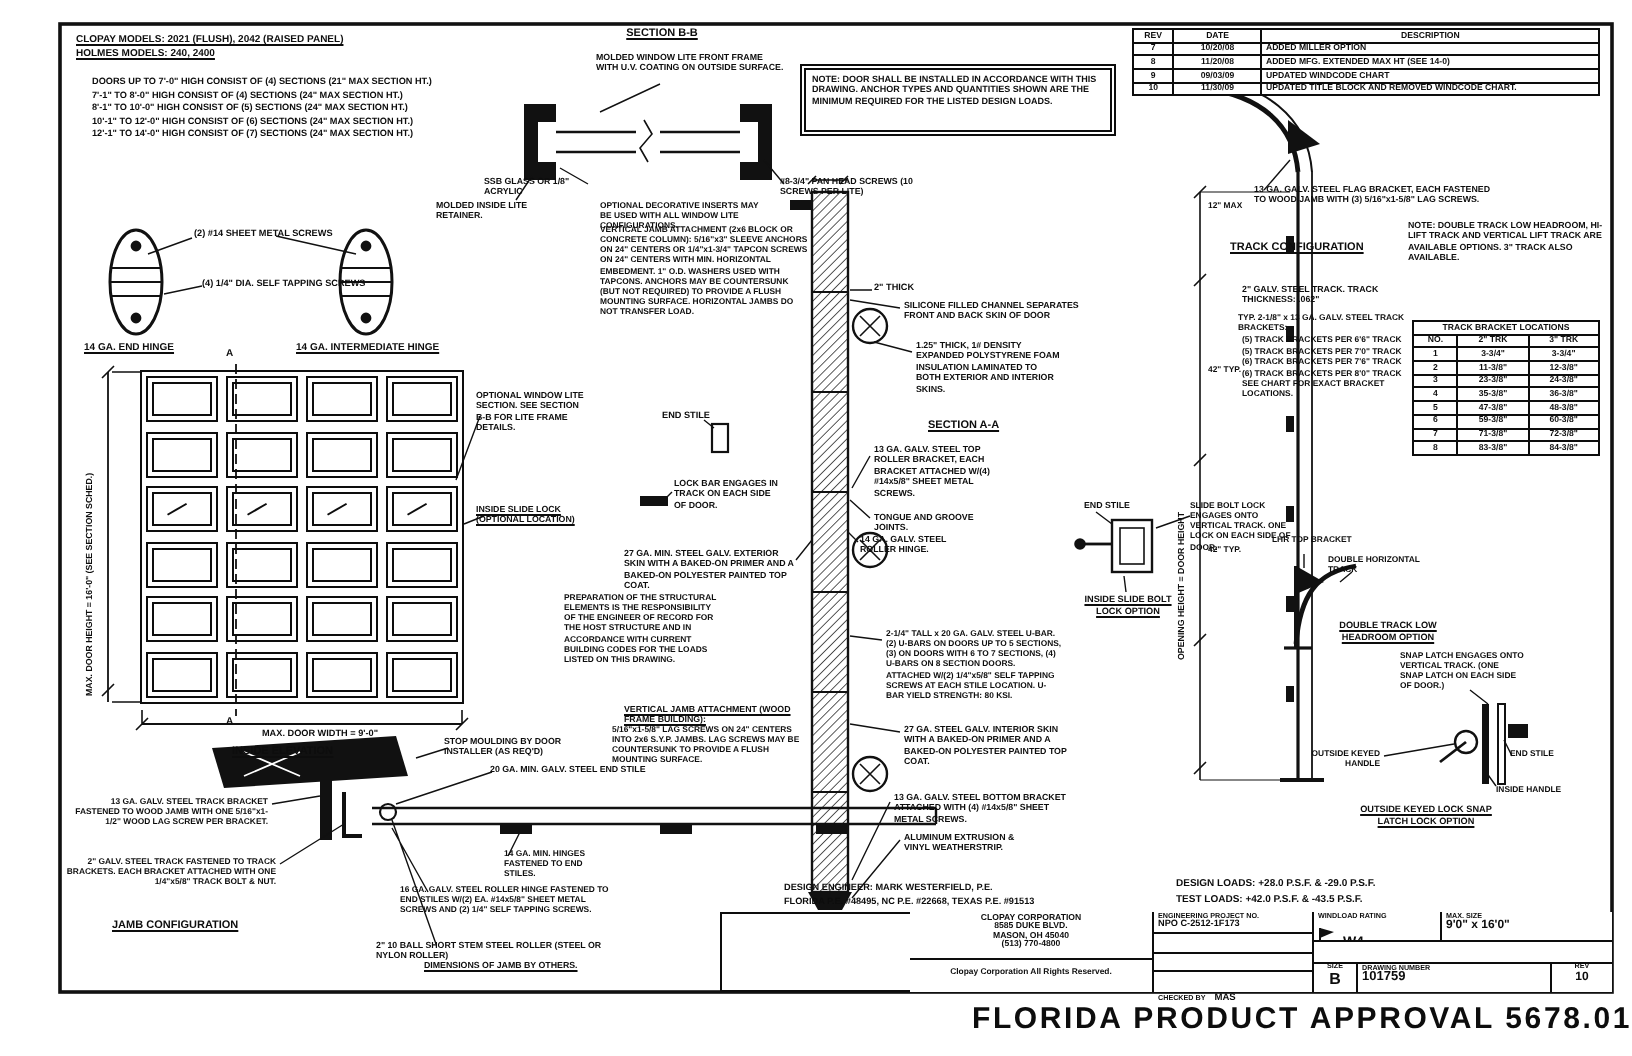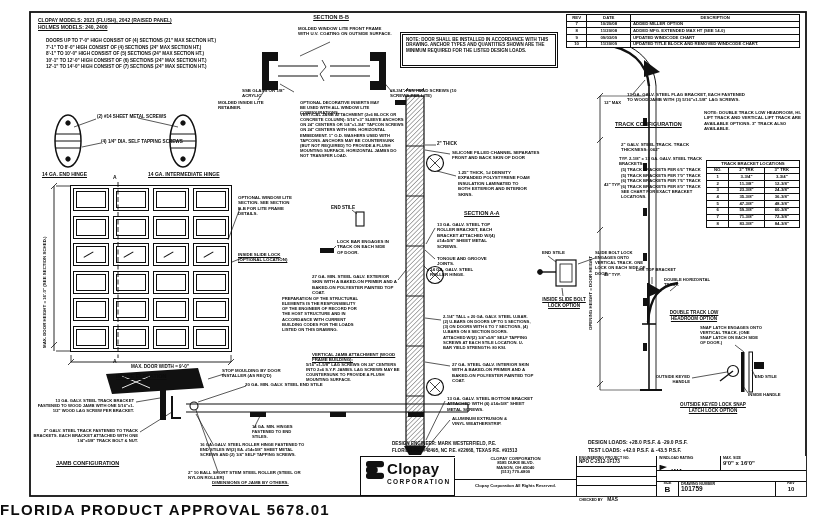--- a/index.html
+++ b/index.html
@@ -364,17 +364,6 @@
 
   <div class="tb" style="left:360px;top:456px;width:446px;height:40px;"></div>
 
-  <div class="logo-wrap">
-    <svg width="18" height="18" viewBox="0 0 20 20">
-      <rect x="0" y="0" width="20" height="7" rx="3" fill="#111"></rect>
-      <rect x="0" y="6.5" width="13" height="7" rx="3" fill="#111"></rect>
-      <rect x="0" y="13" width="20" height="7" rx="3" fill="#111"></rect>
-    </svg>
-    <div>
-      <div class="brand">Clopay</div>
-      <div class="corp">CORPORATION</div>
-    </div>
-  </div>
 
   <div class="tb" style="left:455px;top:456px;width:122px;height:24px;border-width:0 1.2px 1.2px 0;text-align:center;padding-top:1px;">
     <div class="cell-label" style="font-size:4.3px;">CLOPAY CORPORATION</div>

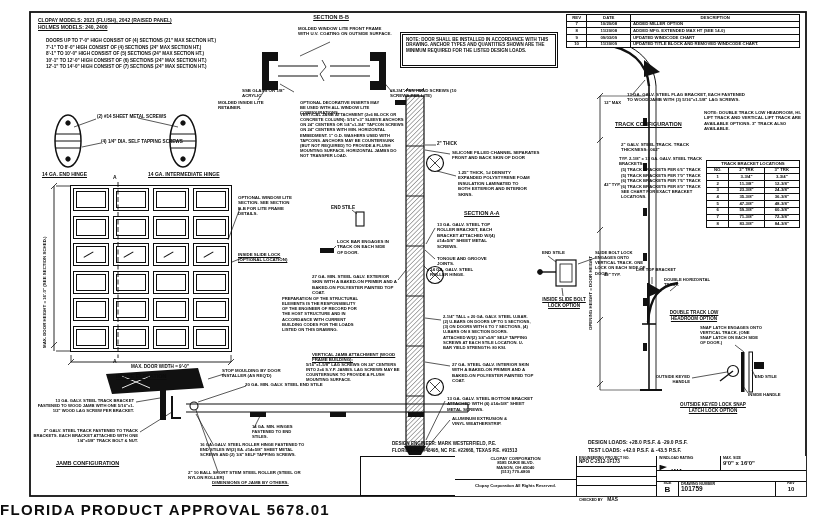--- a/index.html
+++ b/index.html
@@ -30,7 +30,7 @@
   .brand{font-size:15px;font-weight:bold;letter-spacing:0.4px;line-height:1;}
   .corp{font-size:6.5px;font-weight:bold;letter-spacing:1.4px;margin-top:2px;}
   .flag-ico{display:inline-block;vertical-align:middle;}
-  .appr{position:absolute;left:0;top:501px;width:816px;text-align:left;
+  .appr{position:absolute;left:0;top:501px;width:816px;text-align:right;
         font-size:15px;font-weight:bold;letter-spacing:1.3px;color:#0d0d0d;}
 </style>
 </head>

